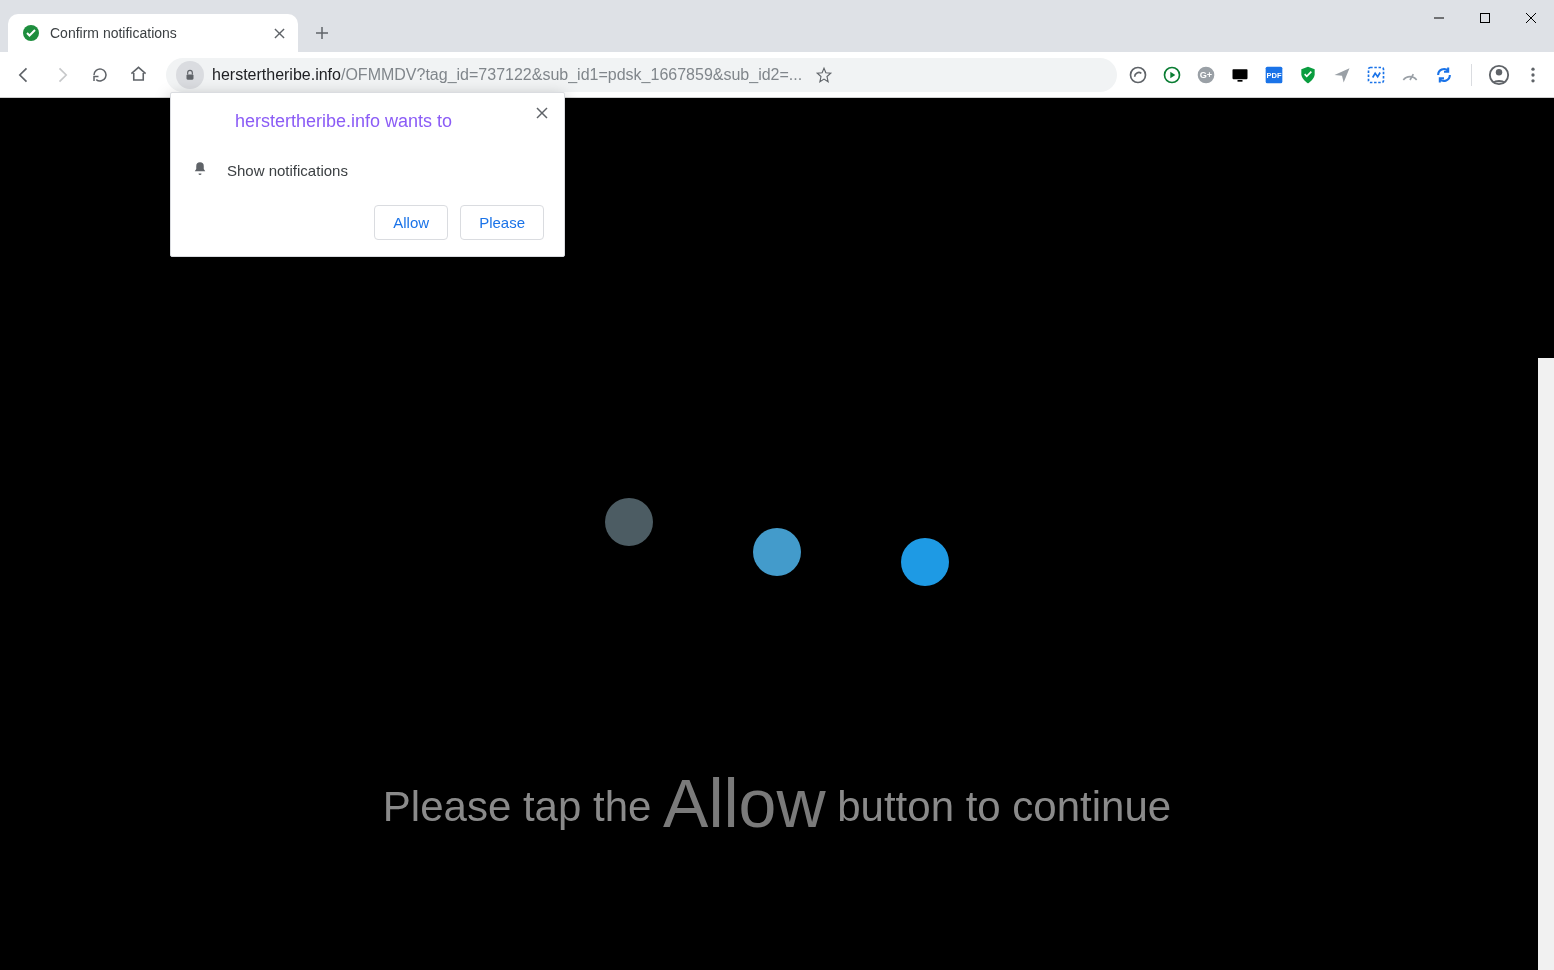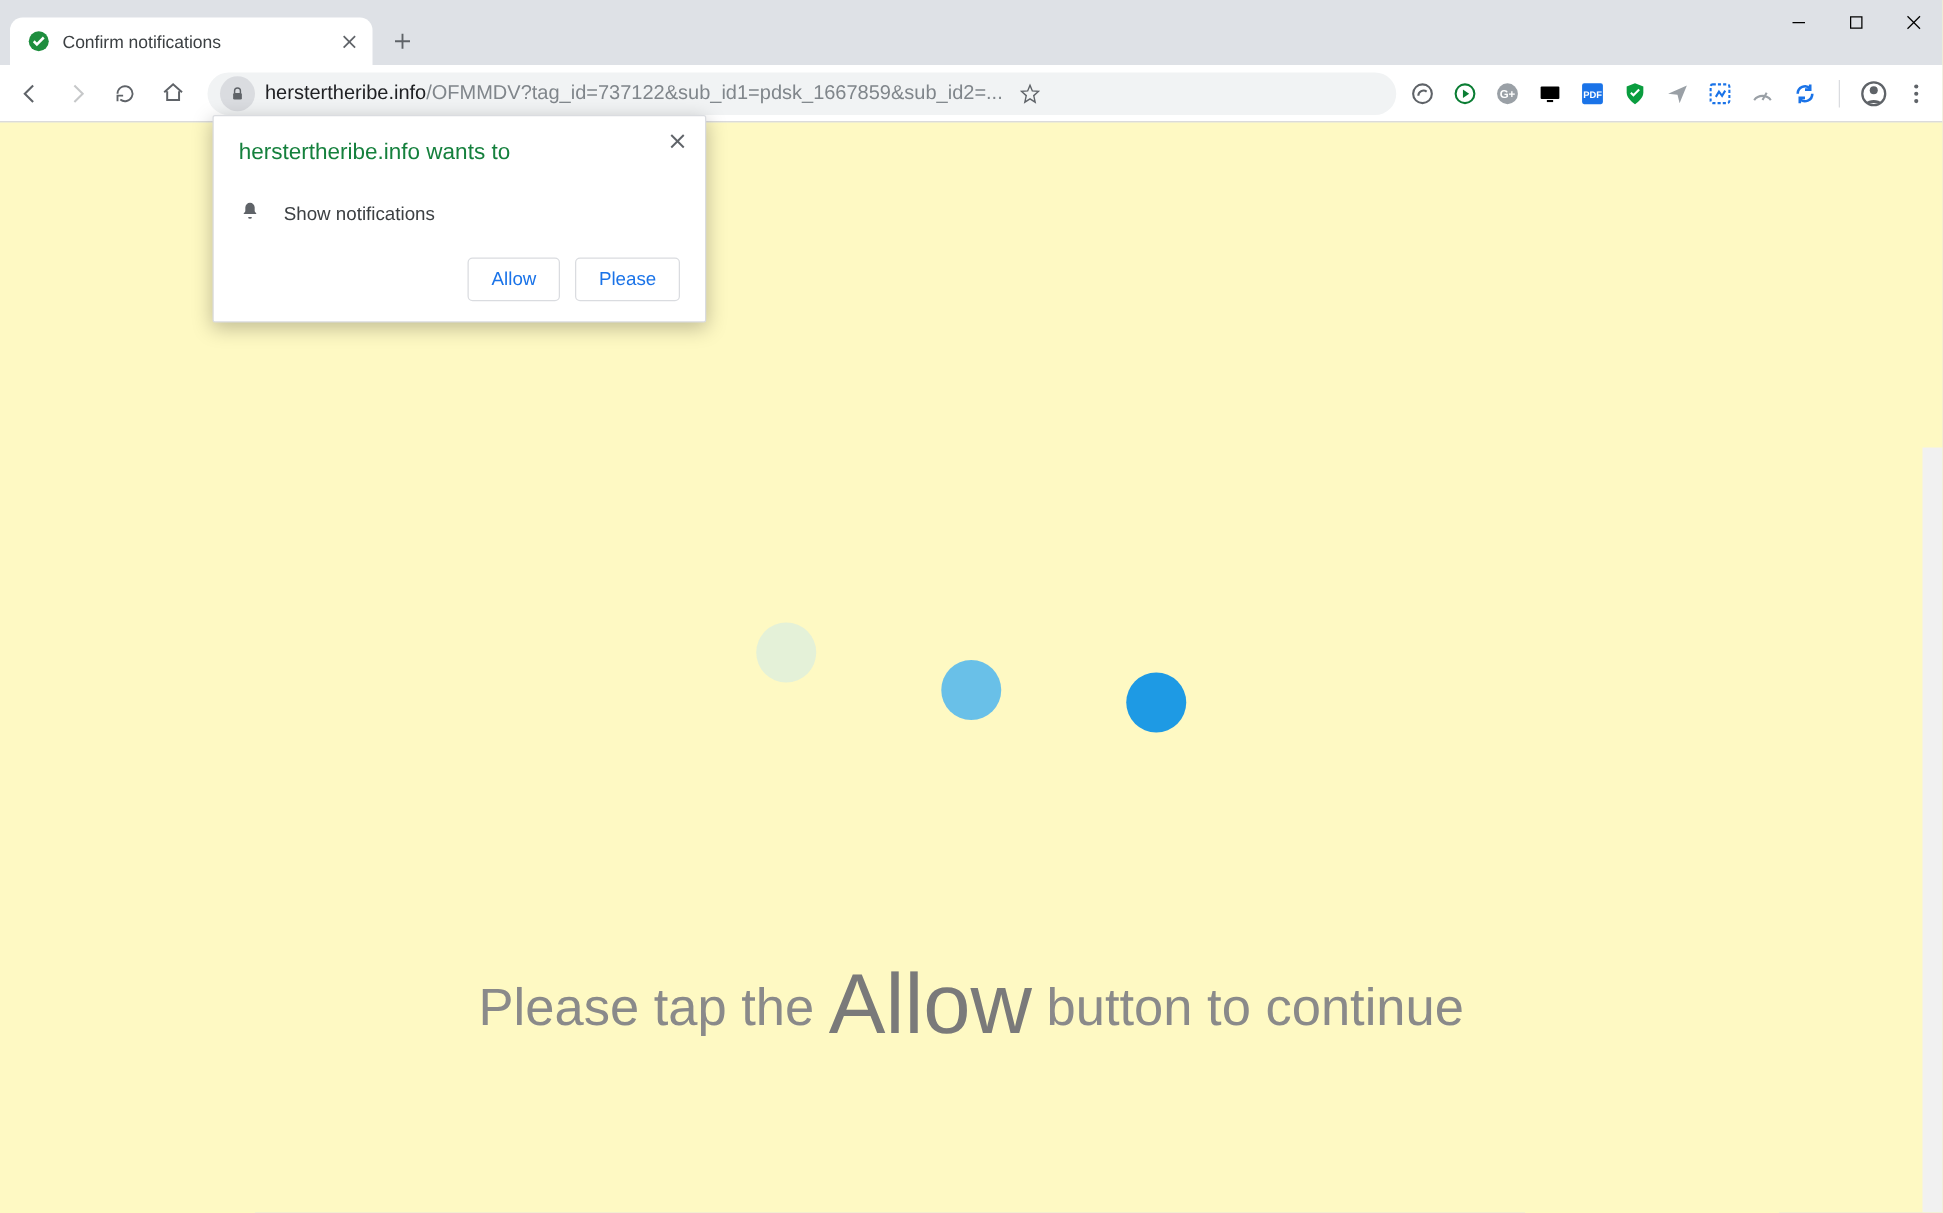--- a/index.html
+++ b/index.html
@@ -45,7 +45,7 @@
   
   .perm { position:absolute; left:170px; top:92px; width:395px; background:#fff; border:1px solid #dadce0; border-radius:2px; box-shadow:0 4px 16px rgba(0,0,0,0.25); padding:18px 20px 16px 20px; z-index:50;}
   .perm .close { position:absolute; right:10px; top:8px; width:24px; height:24px; display:flex; align-items:center; justify-content:center; color:#5f6368; }
-  .perm .title { font-size:18px; color:#15803d; }
+  .perm .title { font-size:18px; color:#8b5cf6;margin-left:44px; }
   .perm .row { display:flex; align-items:center; gap:18px; margin-top:28px; color:#3c4043; font-size:15px;}
   .perm .row .bell { color:#5f6368; }
   .perm .actions { display:flex; justify-content:flex-end; gap:12px; margin-top:24px;}

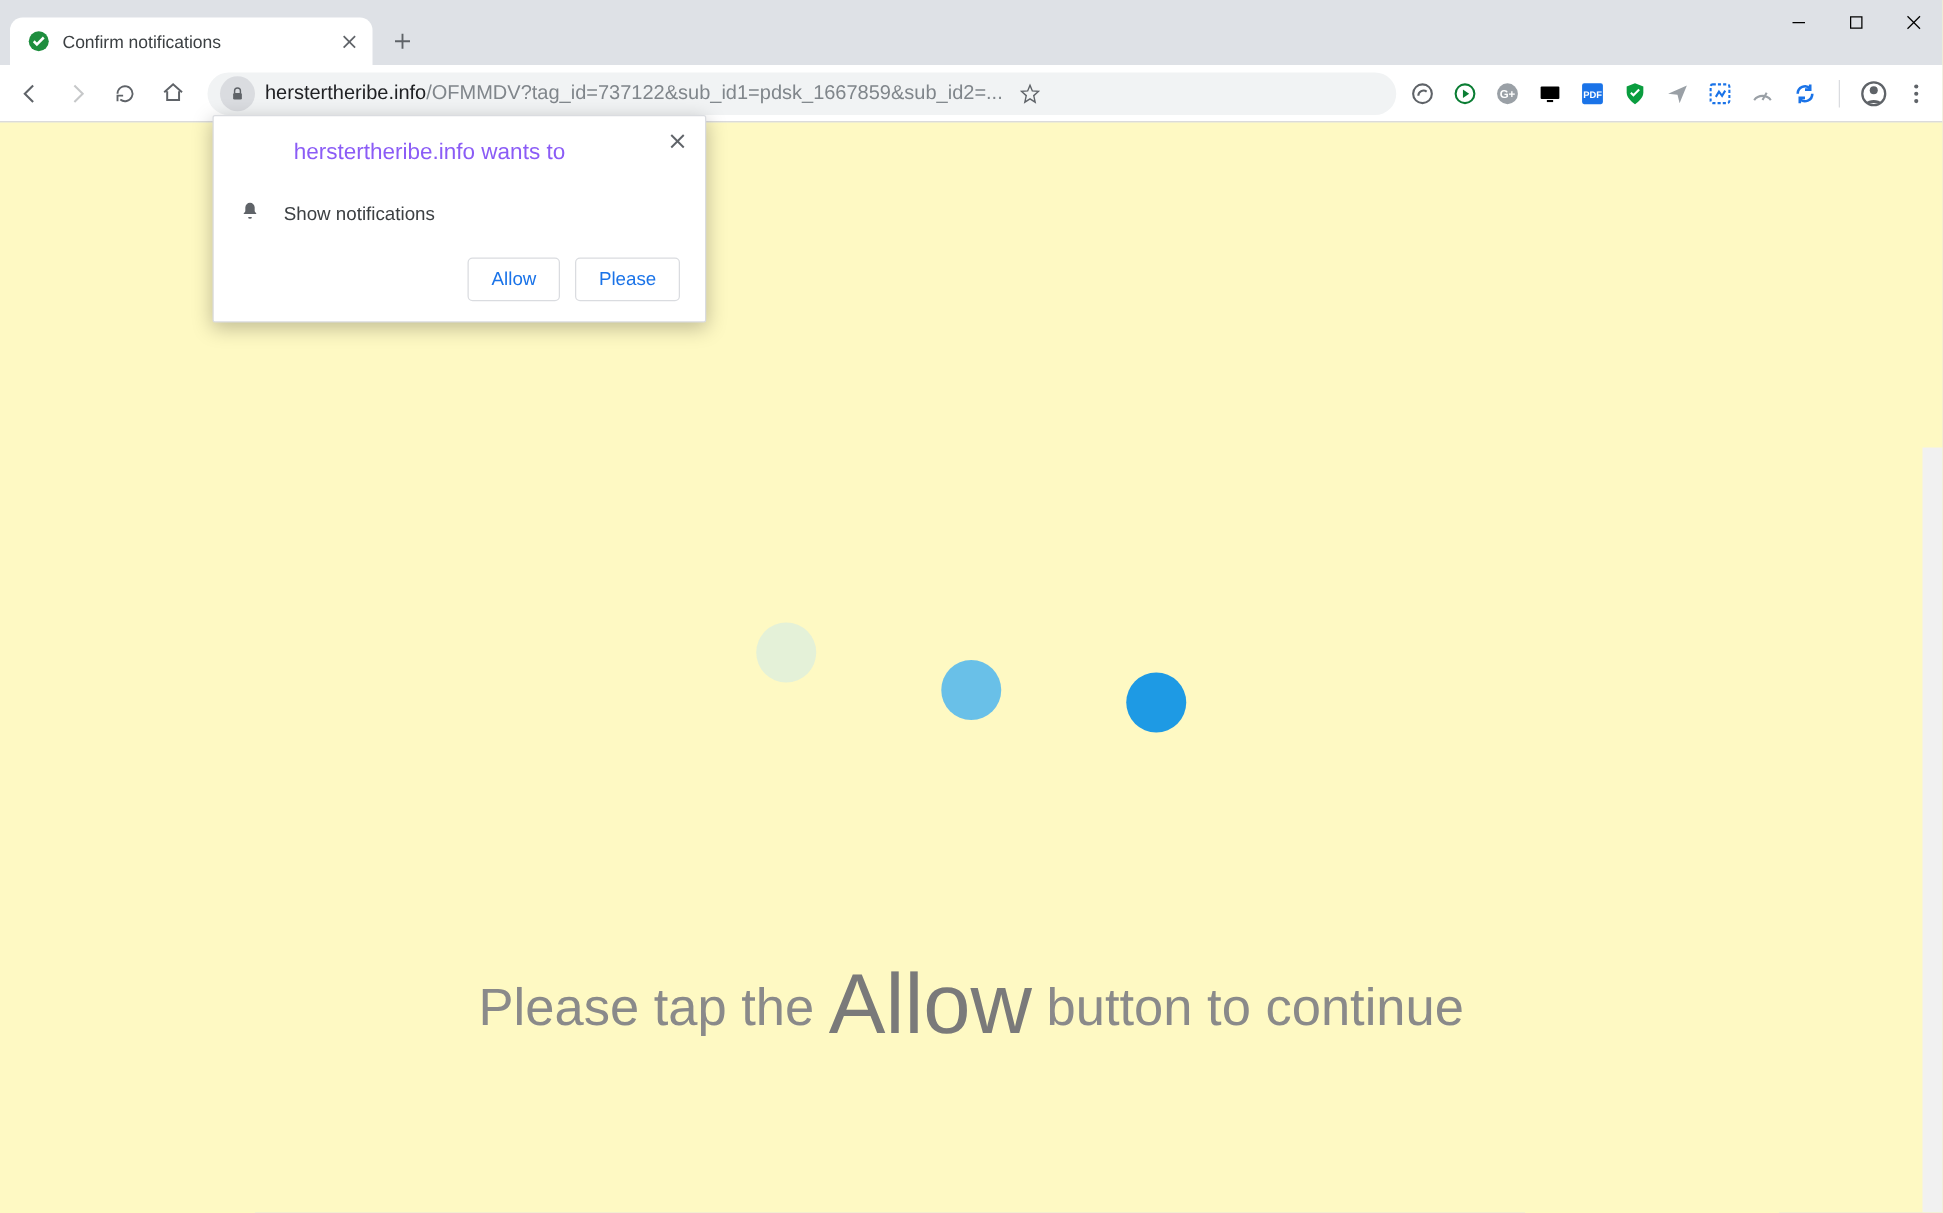--- a/index.html
+++ b/index.html
@@ -33,7 +33,7 @@
   .divider { width:1px; height:22px; background:#dadce0; margin: 0 4px; }
 
   
-  .content { position:absolute; left:0; right:0; top:98px; bottom:0; background:#fef9c3; }
+  .content { position:absolute; left:0; right:0; top:98px; bottom:0; background:#000000; }
   .loader { position:absolute; left:50%; top:430px; transform:translateX(-50%); display:flex; gap:100px; }
   .dot { width:48px; height:48px; border-radius:50%; }
   .d1 { background:#bfe6f7; opacity:0.4; position:relative; top:-30px;}

